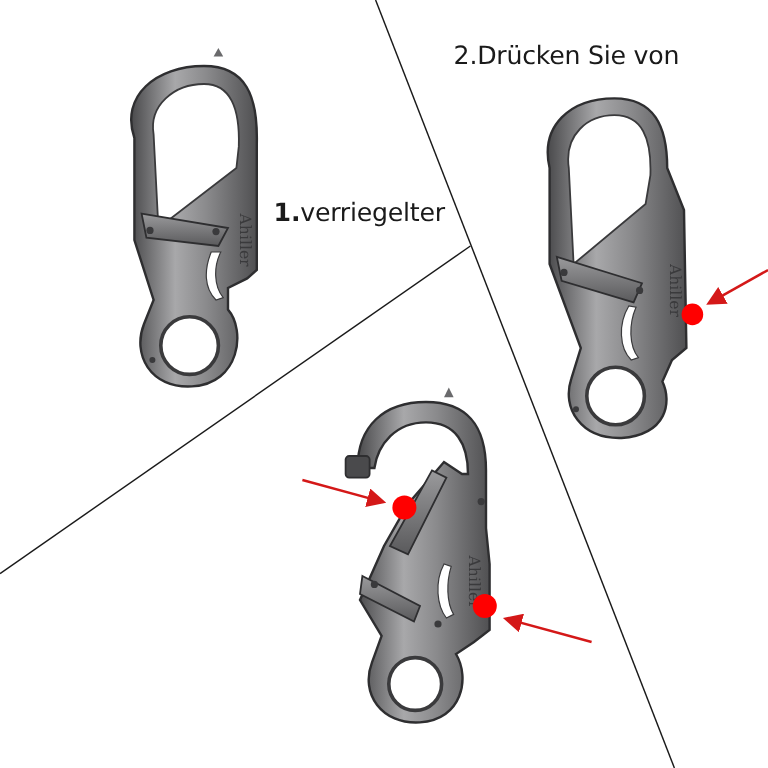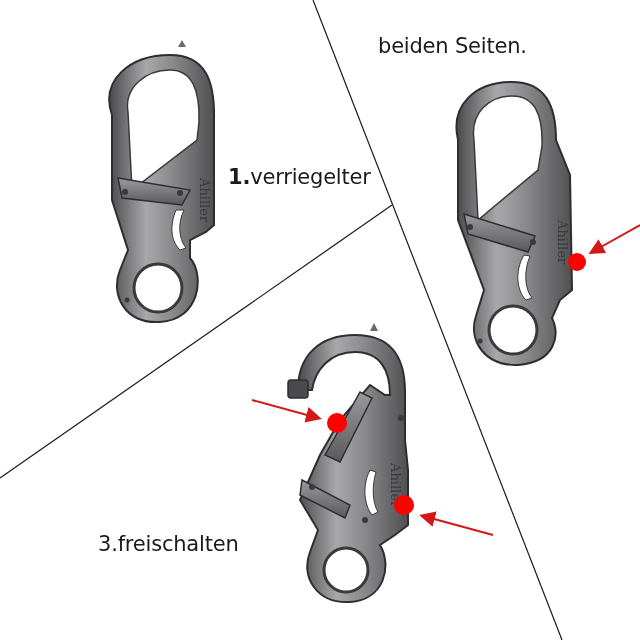--- a/index.html
+++ b/index.html
@@ -95,6 +95,7 @@
   </div>
 
   <div id="label2" class="label">
+    <div>2.Drücken Sie von</div>
     <div>beiden Seiten.</div>
   </div>
 

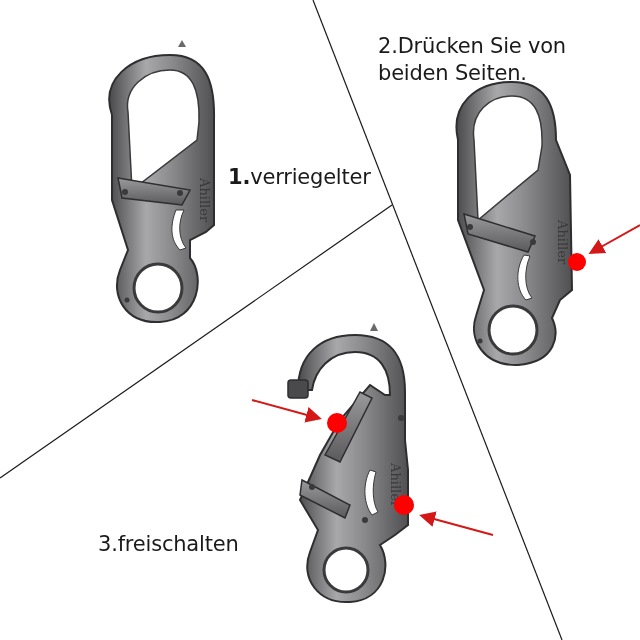--- a/index.html
+++ b/index.html
@@ -96,7 +96,6 @@
 
   <div id="label2" class="label">
     <div>2.Drücken Sie von</div>
-    <div>beiden Seiten.</div>
   </div>
 
   <div id="label3" class="label">3.freischalten</div>

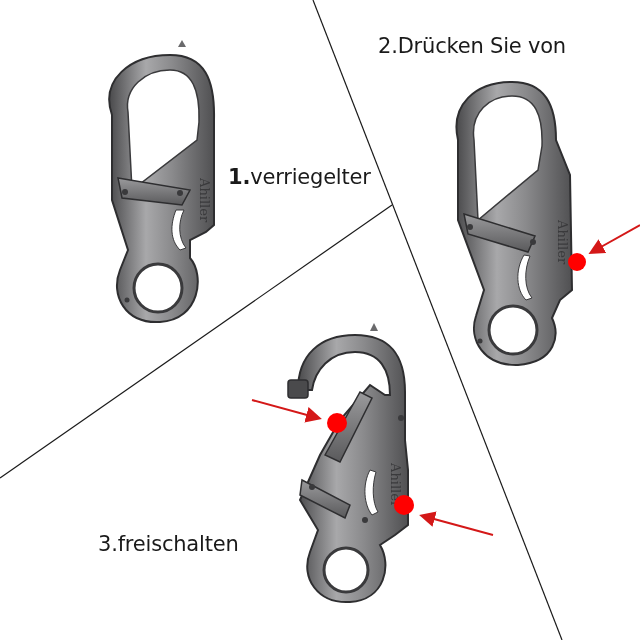--- a/index.html
+++ b/index.html
@@ -98,7 +98,6 @@
     <div>2.Drücken Sie von</div>
   </div>
 
-  <div id="label3" class="label">3.freischalten</div>
 
 </div>
 

